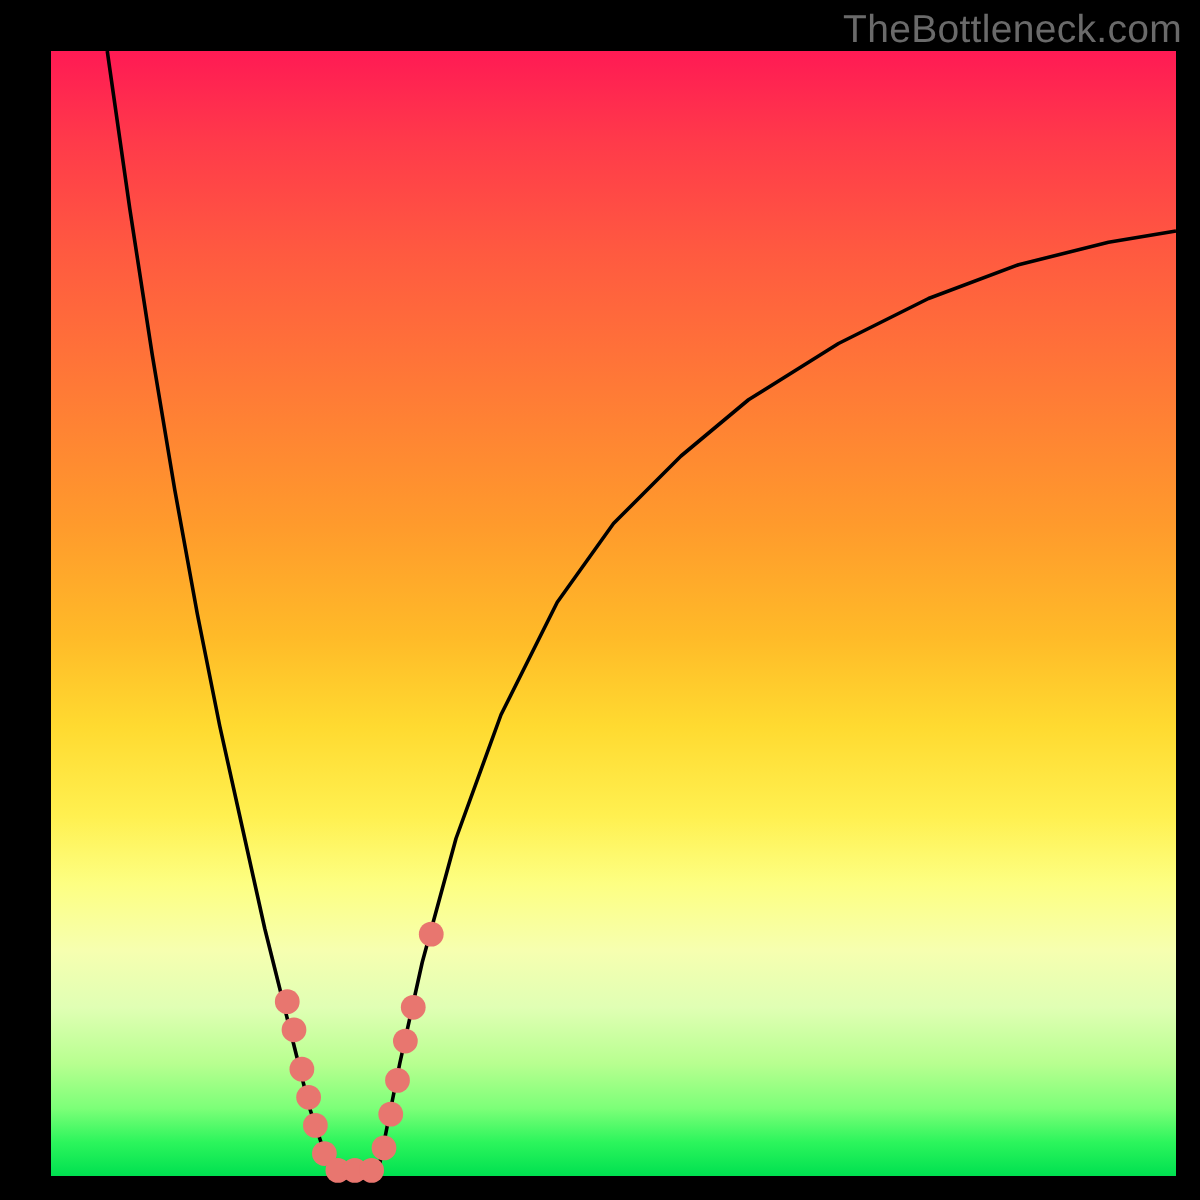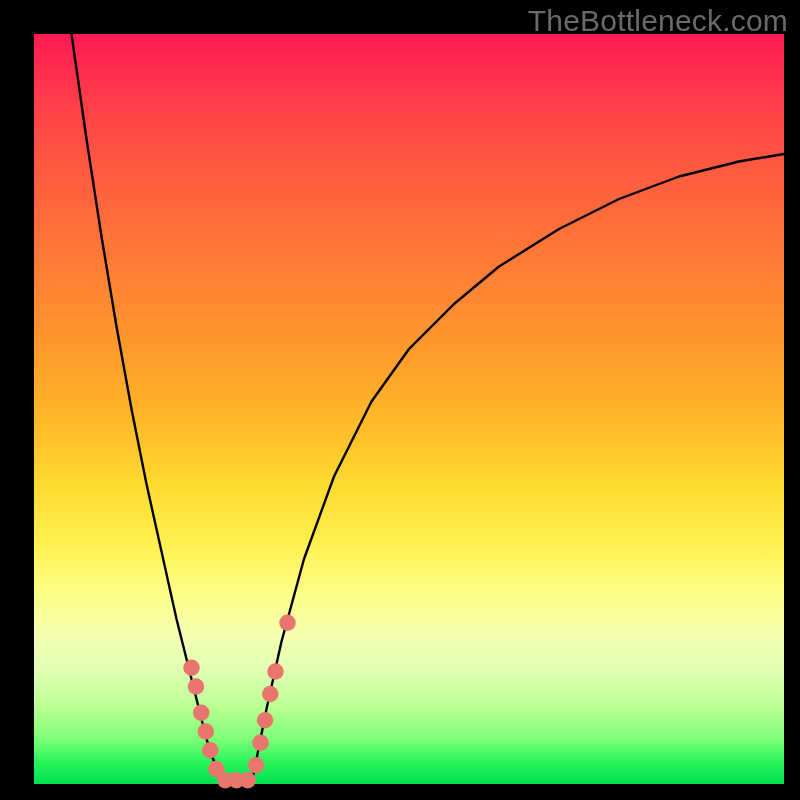--- a/index.html
+++ b/index.html
@@ -47,7 +47,7 @@
     top: 4px;
     right: 12px;
     color: #6a6a6a;
-    font-size: 30px;
+    font-size: 26px;
     letter-spacing: 0.2px;
     user-select: none;
   }

